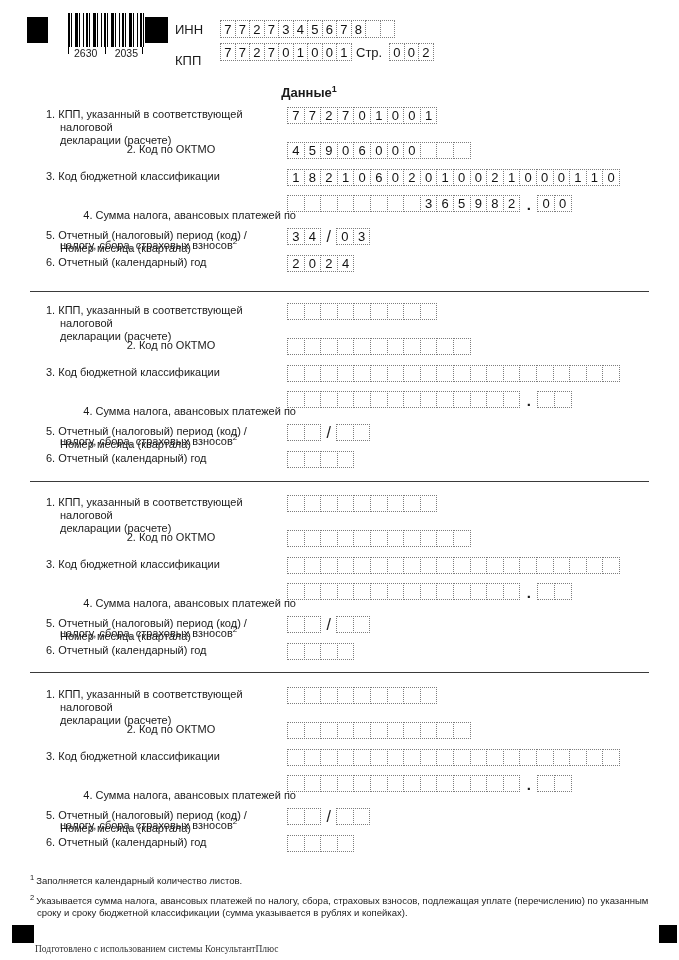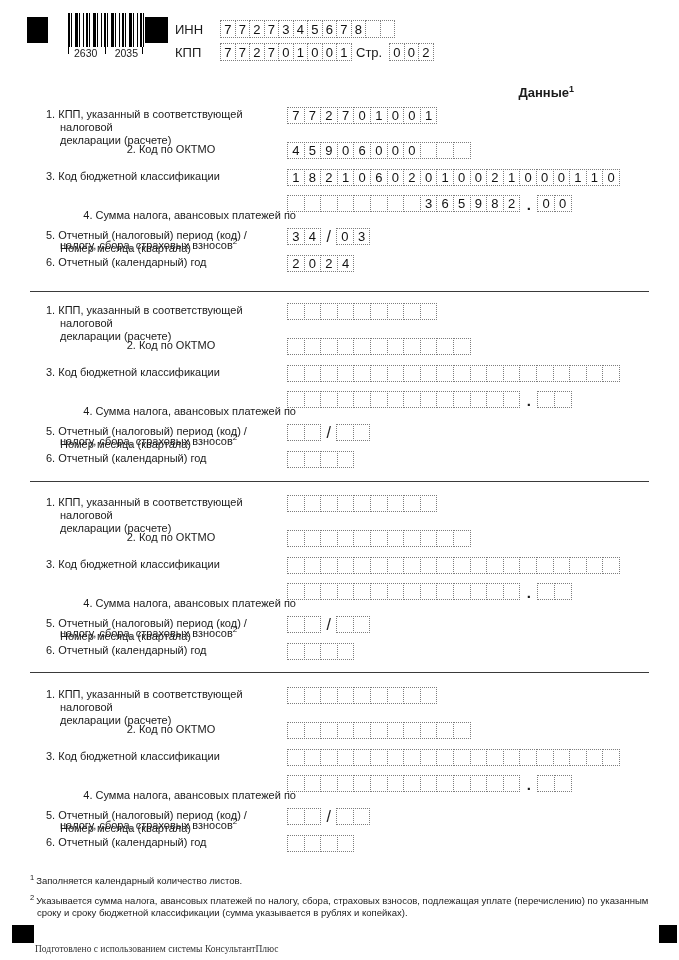--- a/index.html
+++ b/index.html
@@ -111,7 +111,7 @@
     <span class="cell"></span>
   </div>
 
-<span class="hdr-label" style="left:175px;top:44px;">КПП</span>
+<span class="hdr-label" style="left:175px;top:52px;">КПП</span>
 <div class="cl hcells" style="left:220px;top:43px;">
     <span class="cell">7</span>
     <span class="cell">7</span>

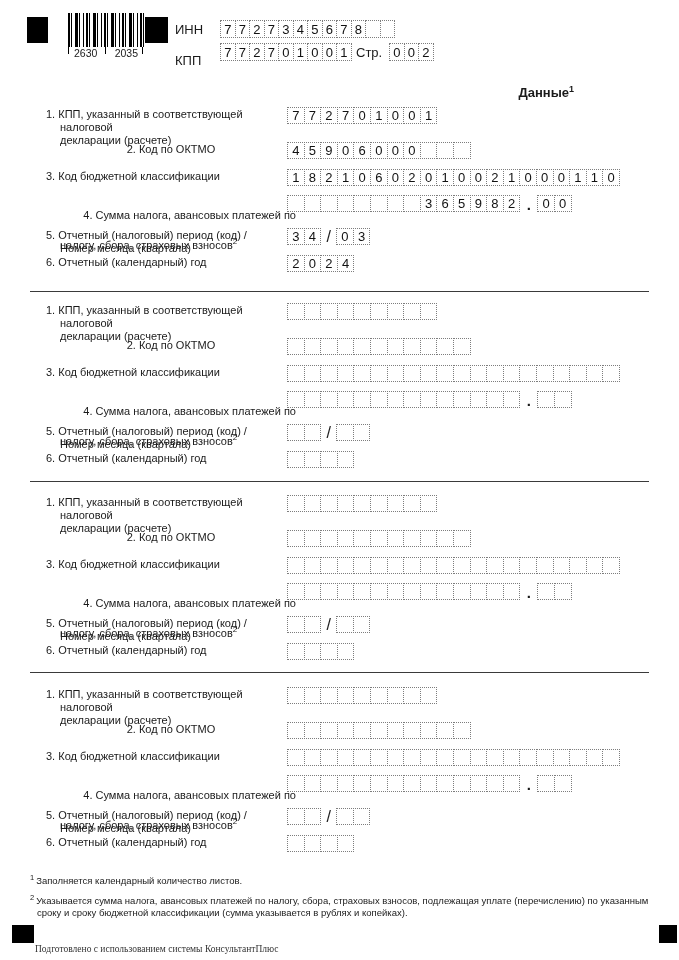--- a/index.html
+++ b/index.html
@@ -46,7 +46,7 @@
   .hcells .cell{width:15.5px;height:18px;}
   .bcells .cell{width:17.6px;height:17px;}
   
-  .page-title{left:0;top:84px;width:574px;text-align:right;font-size:13px;font-weight:bold;}
+  .page-title{left:0;top:84px;width:574px;text-align:center;font-size:13px;font-weight:bold;padding-left:22px;}
   .page-title sup{font-size:9px;}
   .section{position:absolute;left:16px;width:679px;height:166px;}
   .lab{

